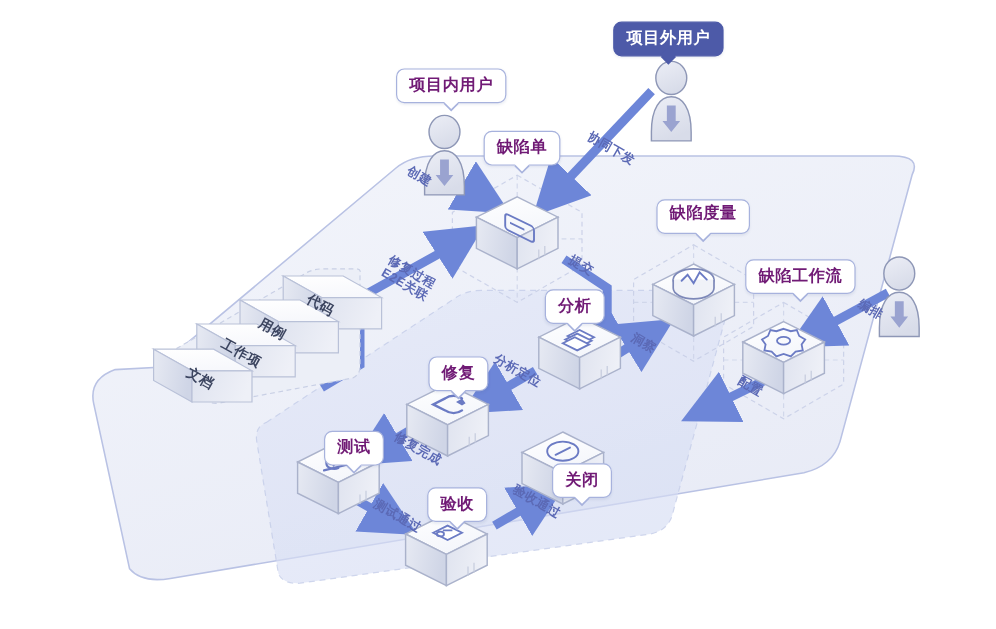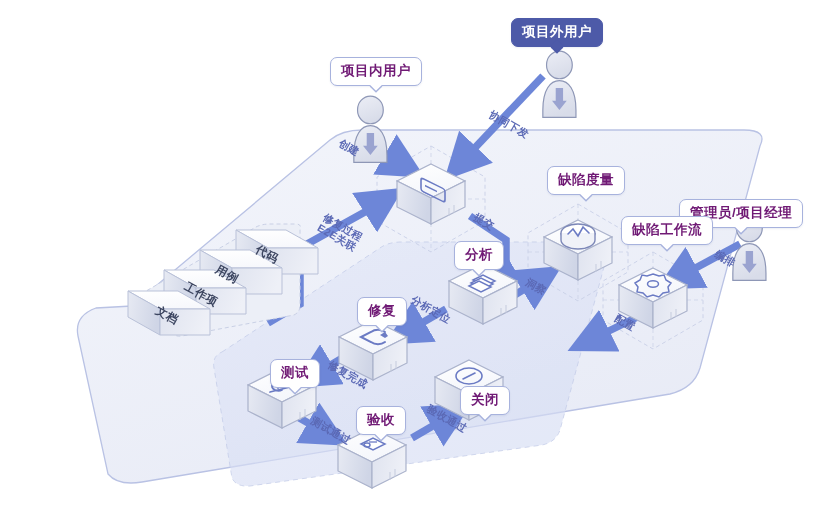--- a/index.html
+++ b/index.html
@@ -371,6 +371,11 @@
     <span class="tail-in"></span>
   </div>
 
+  <div class="lbl" style="left:403px;top:93px;">
+    <span>缺陷单</span>
+    <span class="tail"></span>
+    <span class="tail-in"></span>
+  </div>
 
   <div class="lbl" style="left:547px;top:150px;">
     <span>缺陷度量</span>

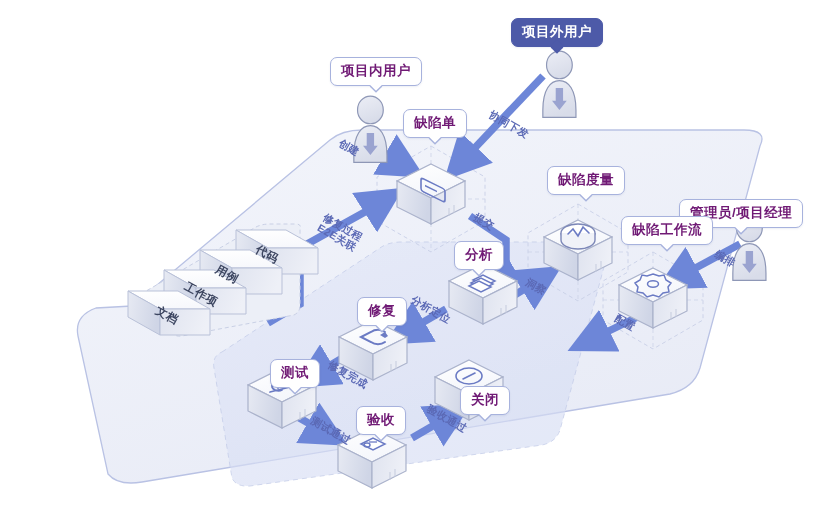--- a/index.html
+++ b/index.html
@@ -377,7 +377,7 @@
     <span class="tail-in"></span>
   </div>
 
-  <div class="lbl" style="left:547px;top:150px;">
+  <div class="lbl" style="left:547px;top:150px;font-family:Liberation Mono, monospace;">
     <span>缺陷度量</span>
     <span class="tail"></span>
     <span class="tail-in"></span>

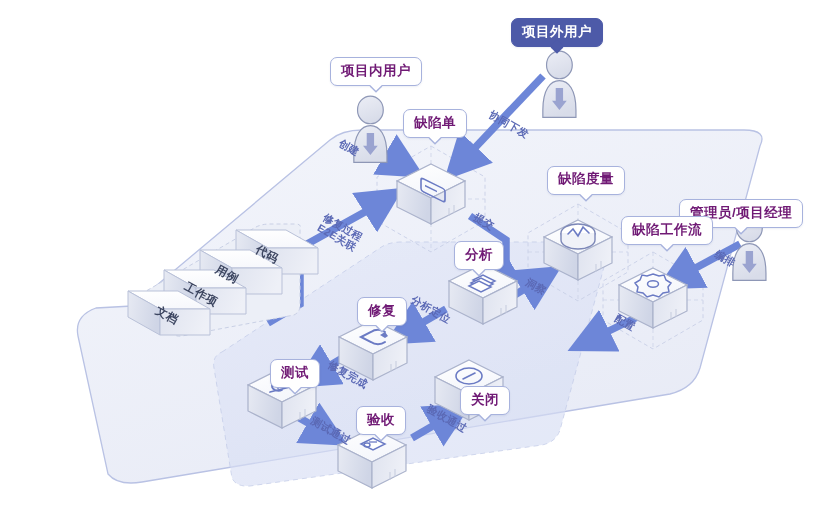--- a/index.html
+++ b/index.html
@@ -365,11 +365,6 @@
     <span class="tail-in"></span>
   </div>
 
-  <div class="lbl" style="left:679px;top:183px;">
-    <span>管理员/项目经理</span>
-    <span class="tail"></span>
-    <span class="tail-in"></span>
-  </div>
 
   <div class="lbl" style="left:403px;top:93px;">
     <span>缺陷单</span>

